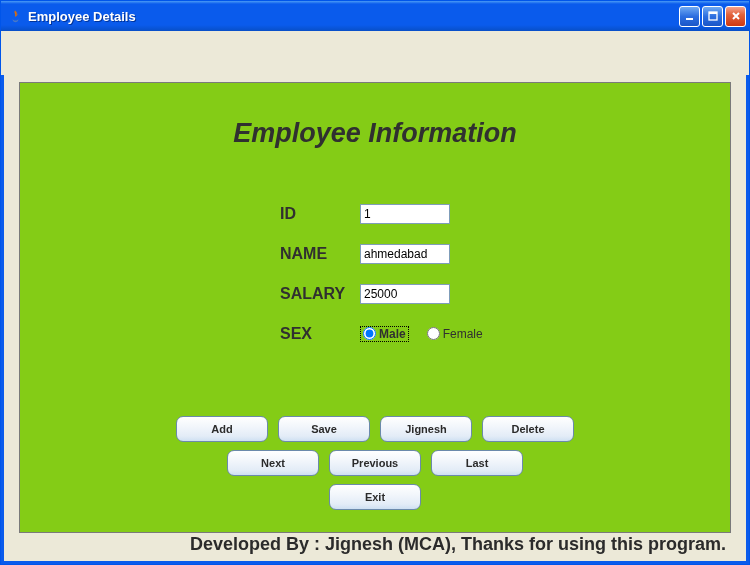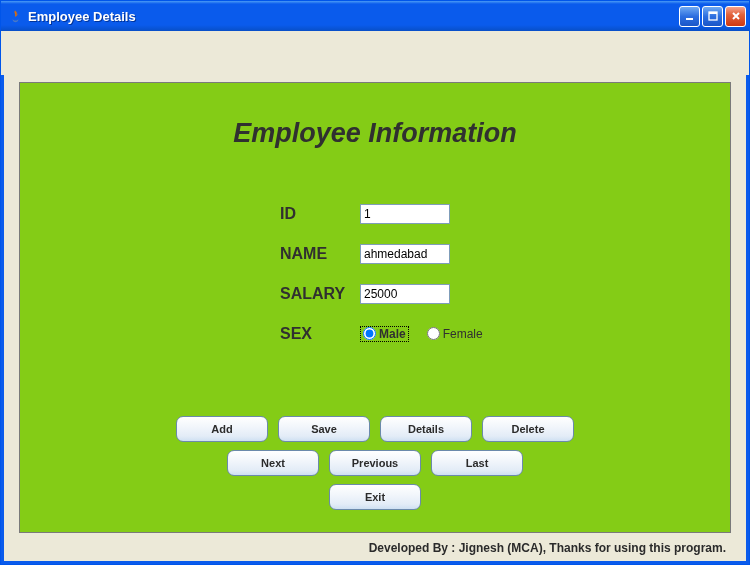--- a/index.html
+++ b/index.html
@@ -256,7 +256,7 @@
         <div class="btn-row">
           <button class="btn">Add</button>
           <button class="btn">Save</button>
-          <button class="btn">Details</button>
+          <button class="btn">Jignesh</button>
           <button class="btn">Delete</button>
         </div>
         <div class="btn-row">

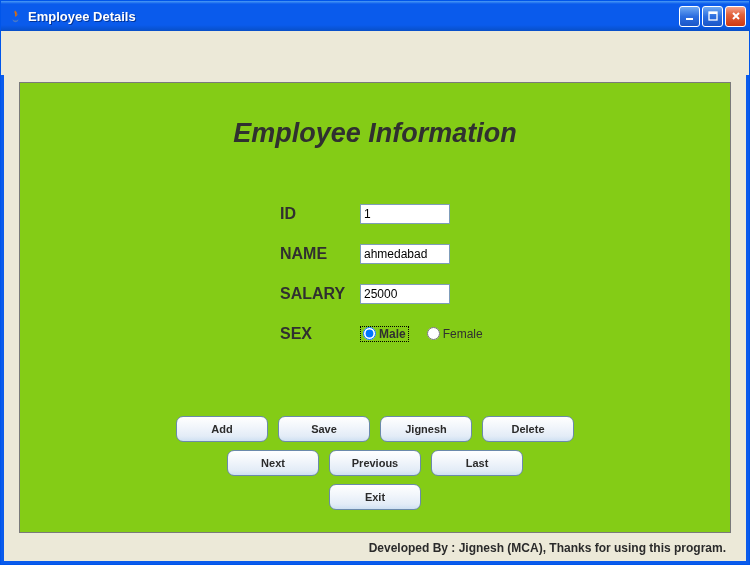--- a/index.html
+++ b/index.html
@@ -182,7 +182,7 @@
       position: absolute;
       bottom: 6px;
       right: 20px;
-      font-size: 12px;
+      font-size: 18px;
       font-weight: bold;
       color: #2b2b2b;
     }

